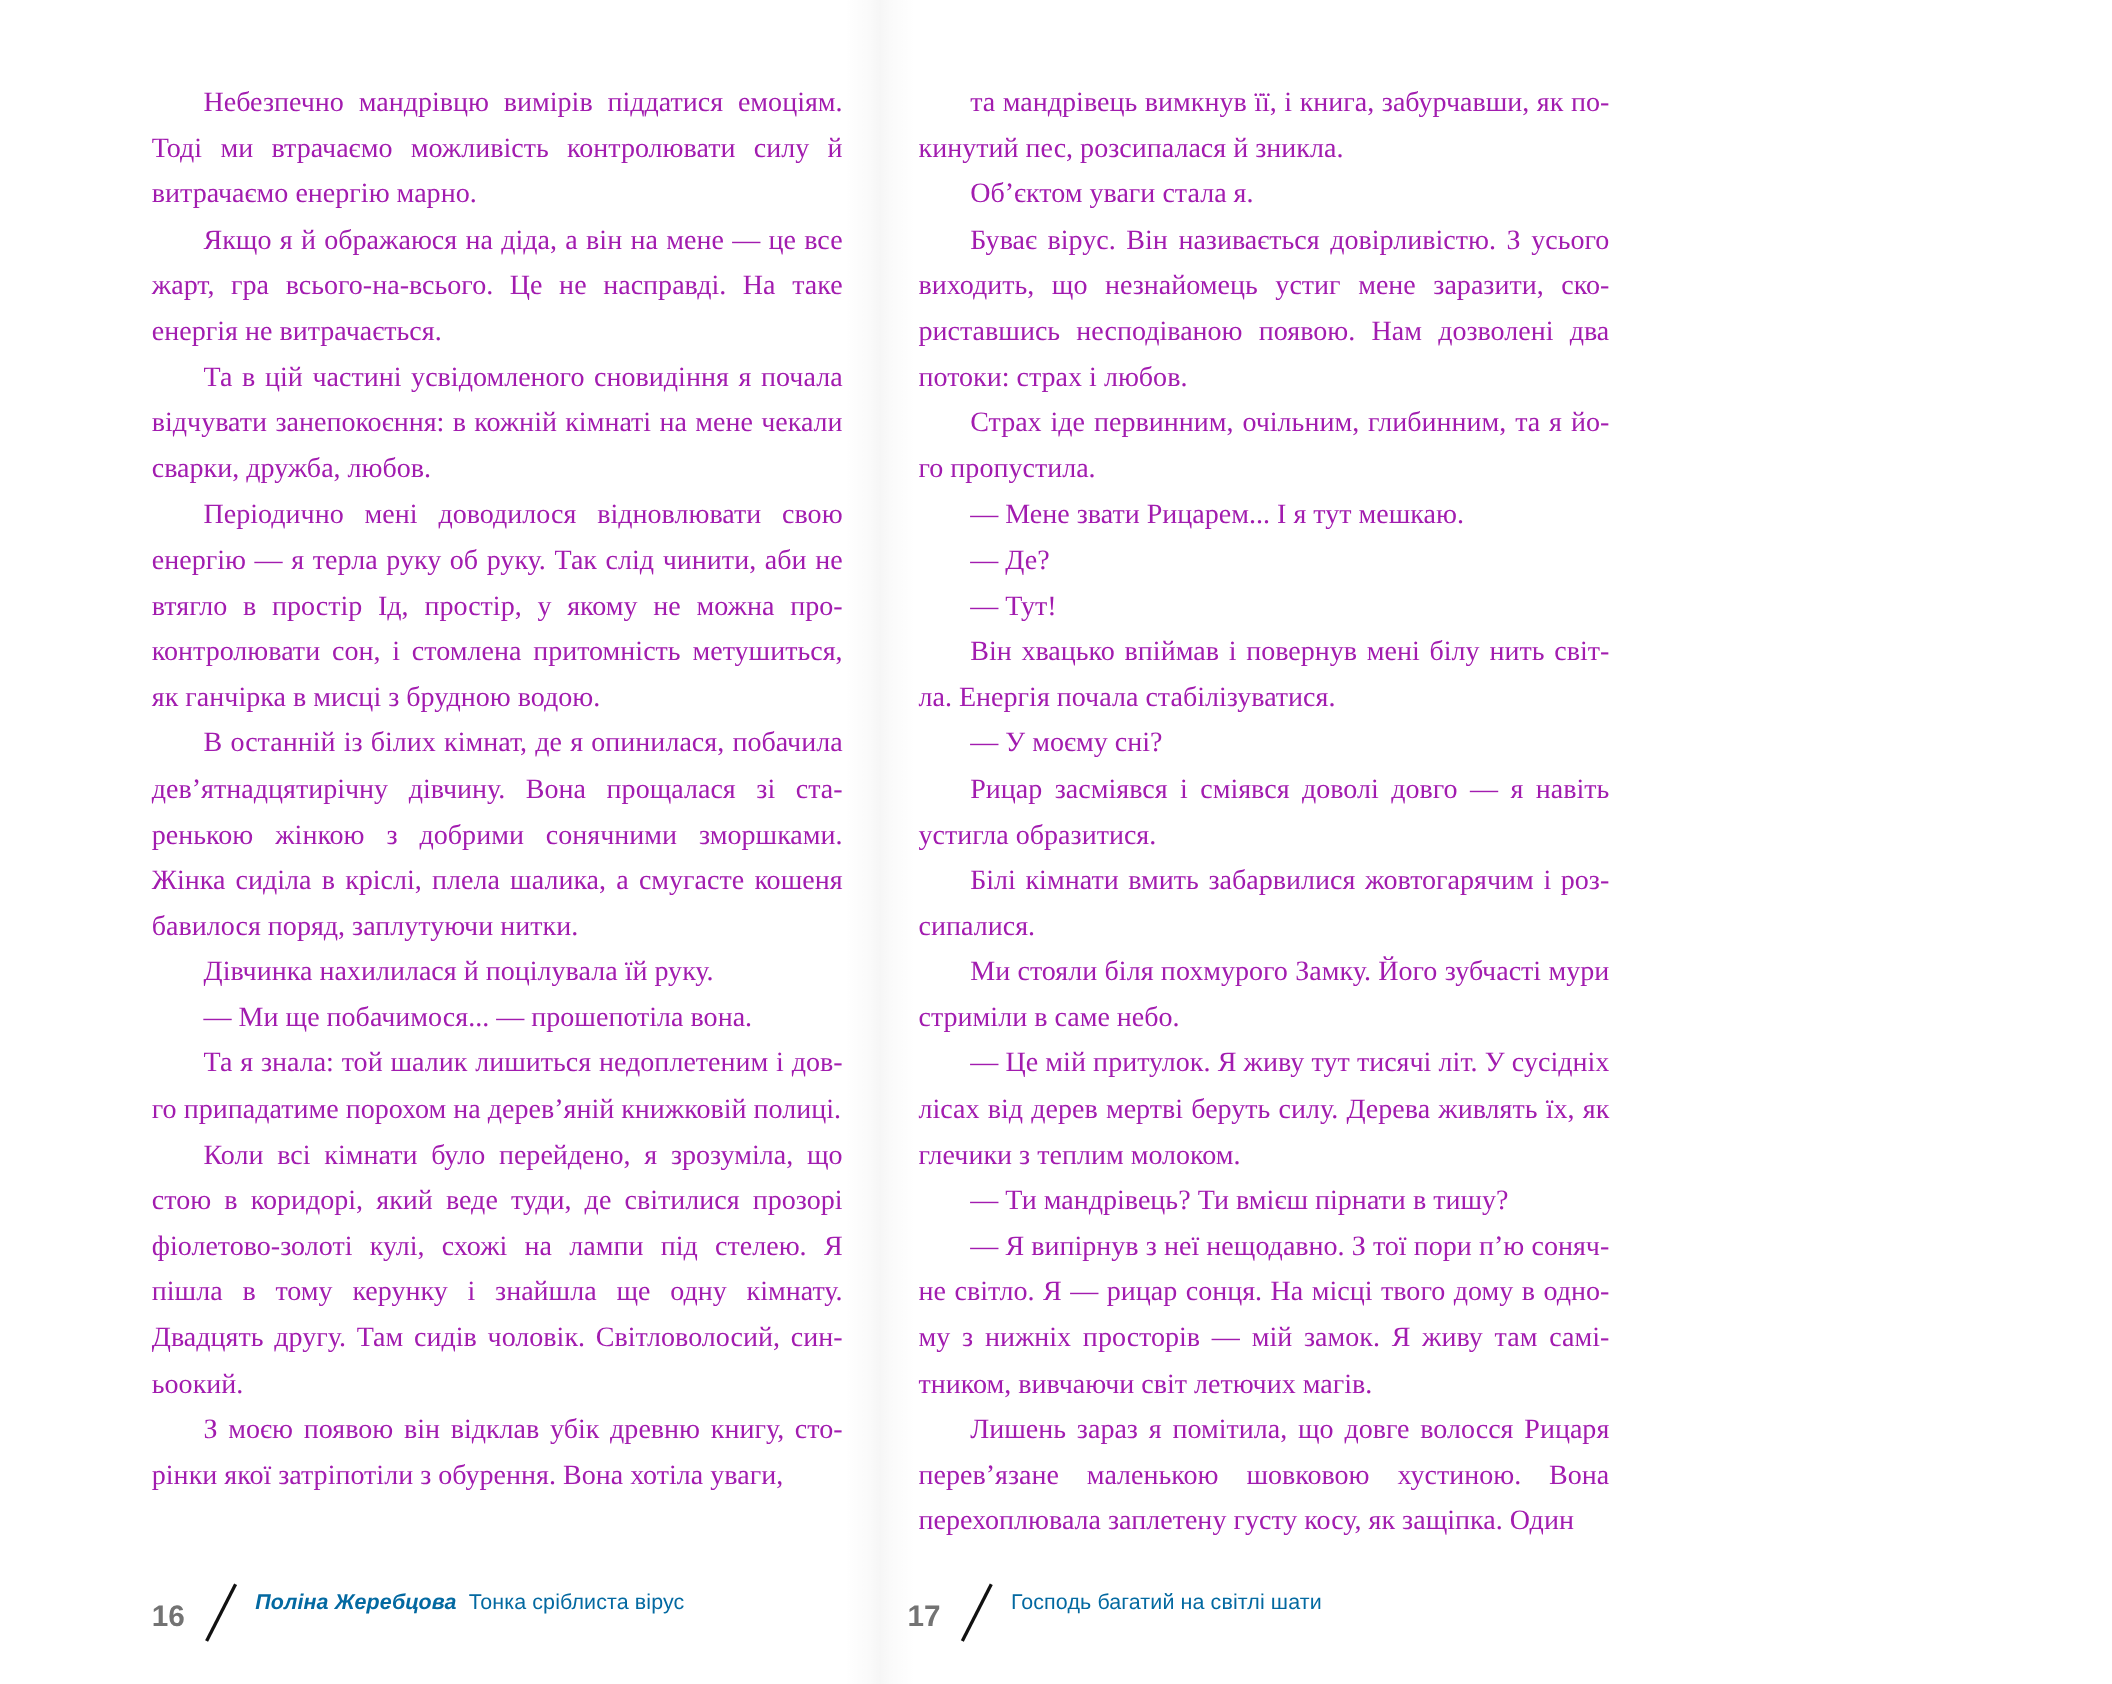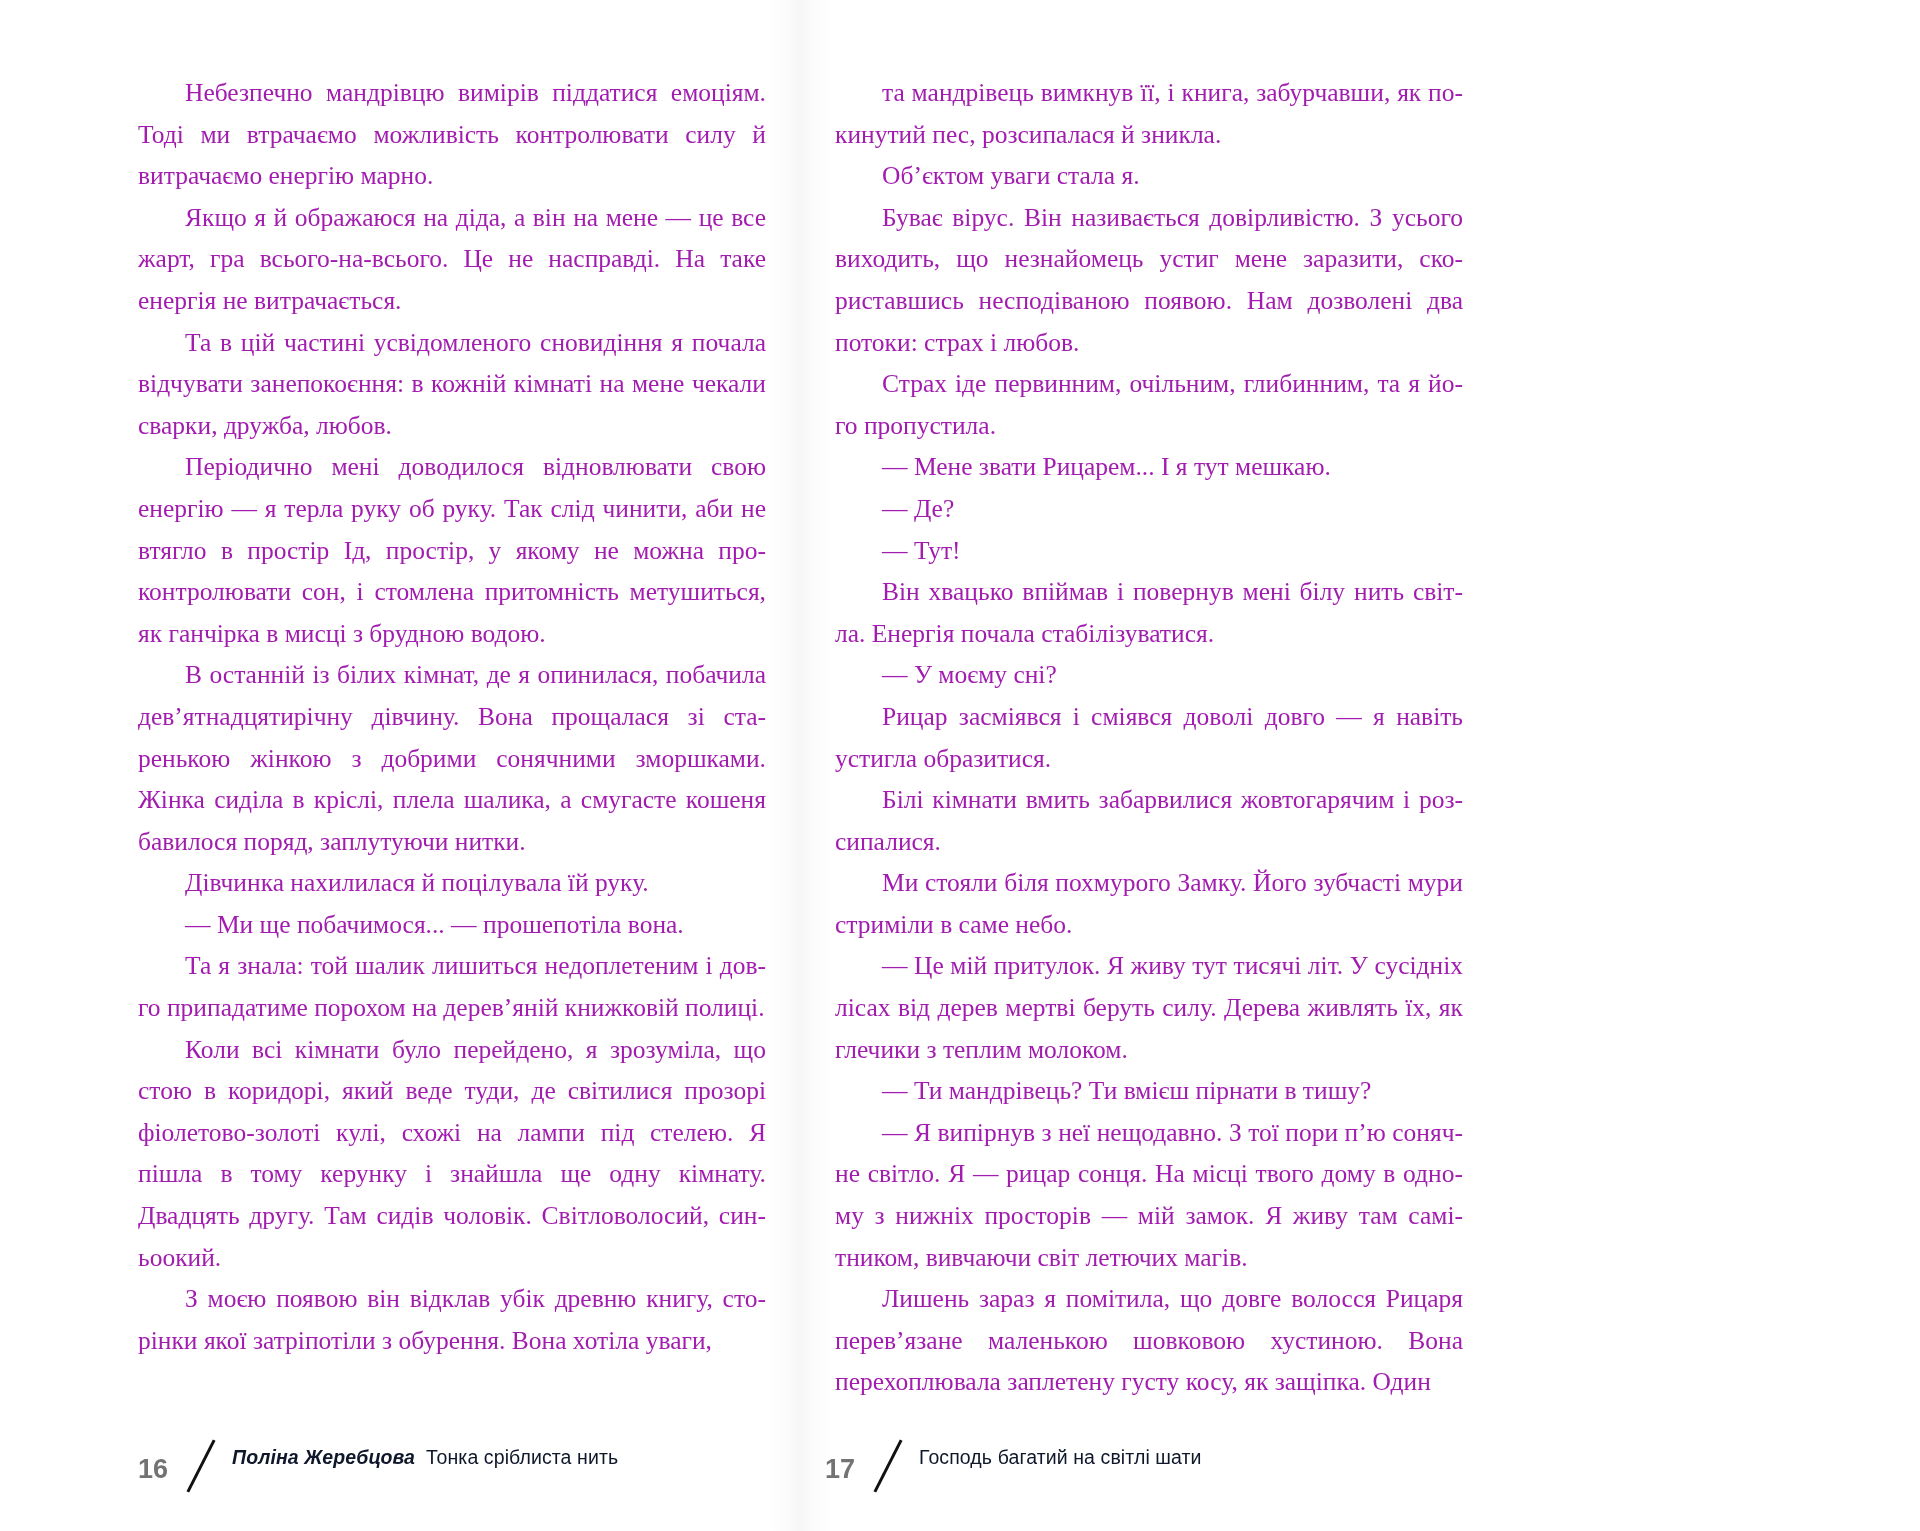--- a/index.html
+++ b/index.html
@@ -108,7 +108,7 @@
   .running-head {
     font-family: "Liberation Sans", "DejaVu Sans", sans-serif;
     font-size: 19.5px;
-    color: #0f172a;
+    color: #0369a1;
     letter-spacing: 0.1px;
     line-height: 1;
     margin-bottom: 8px;

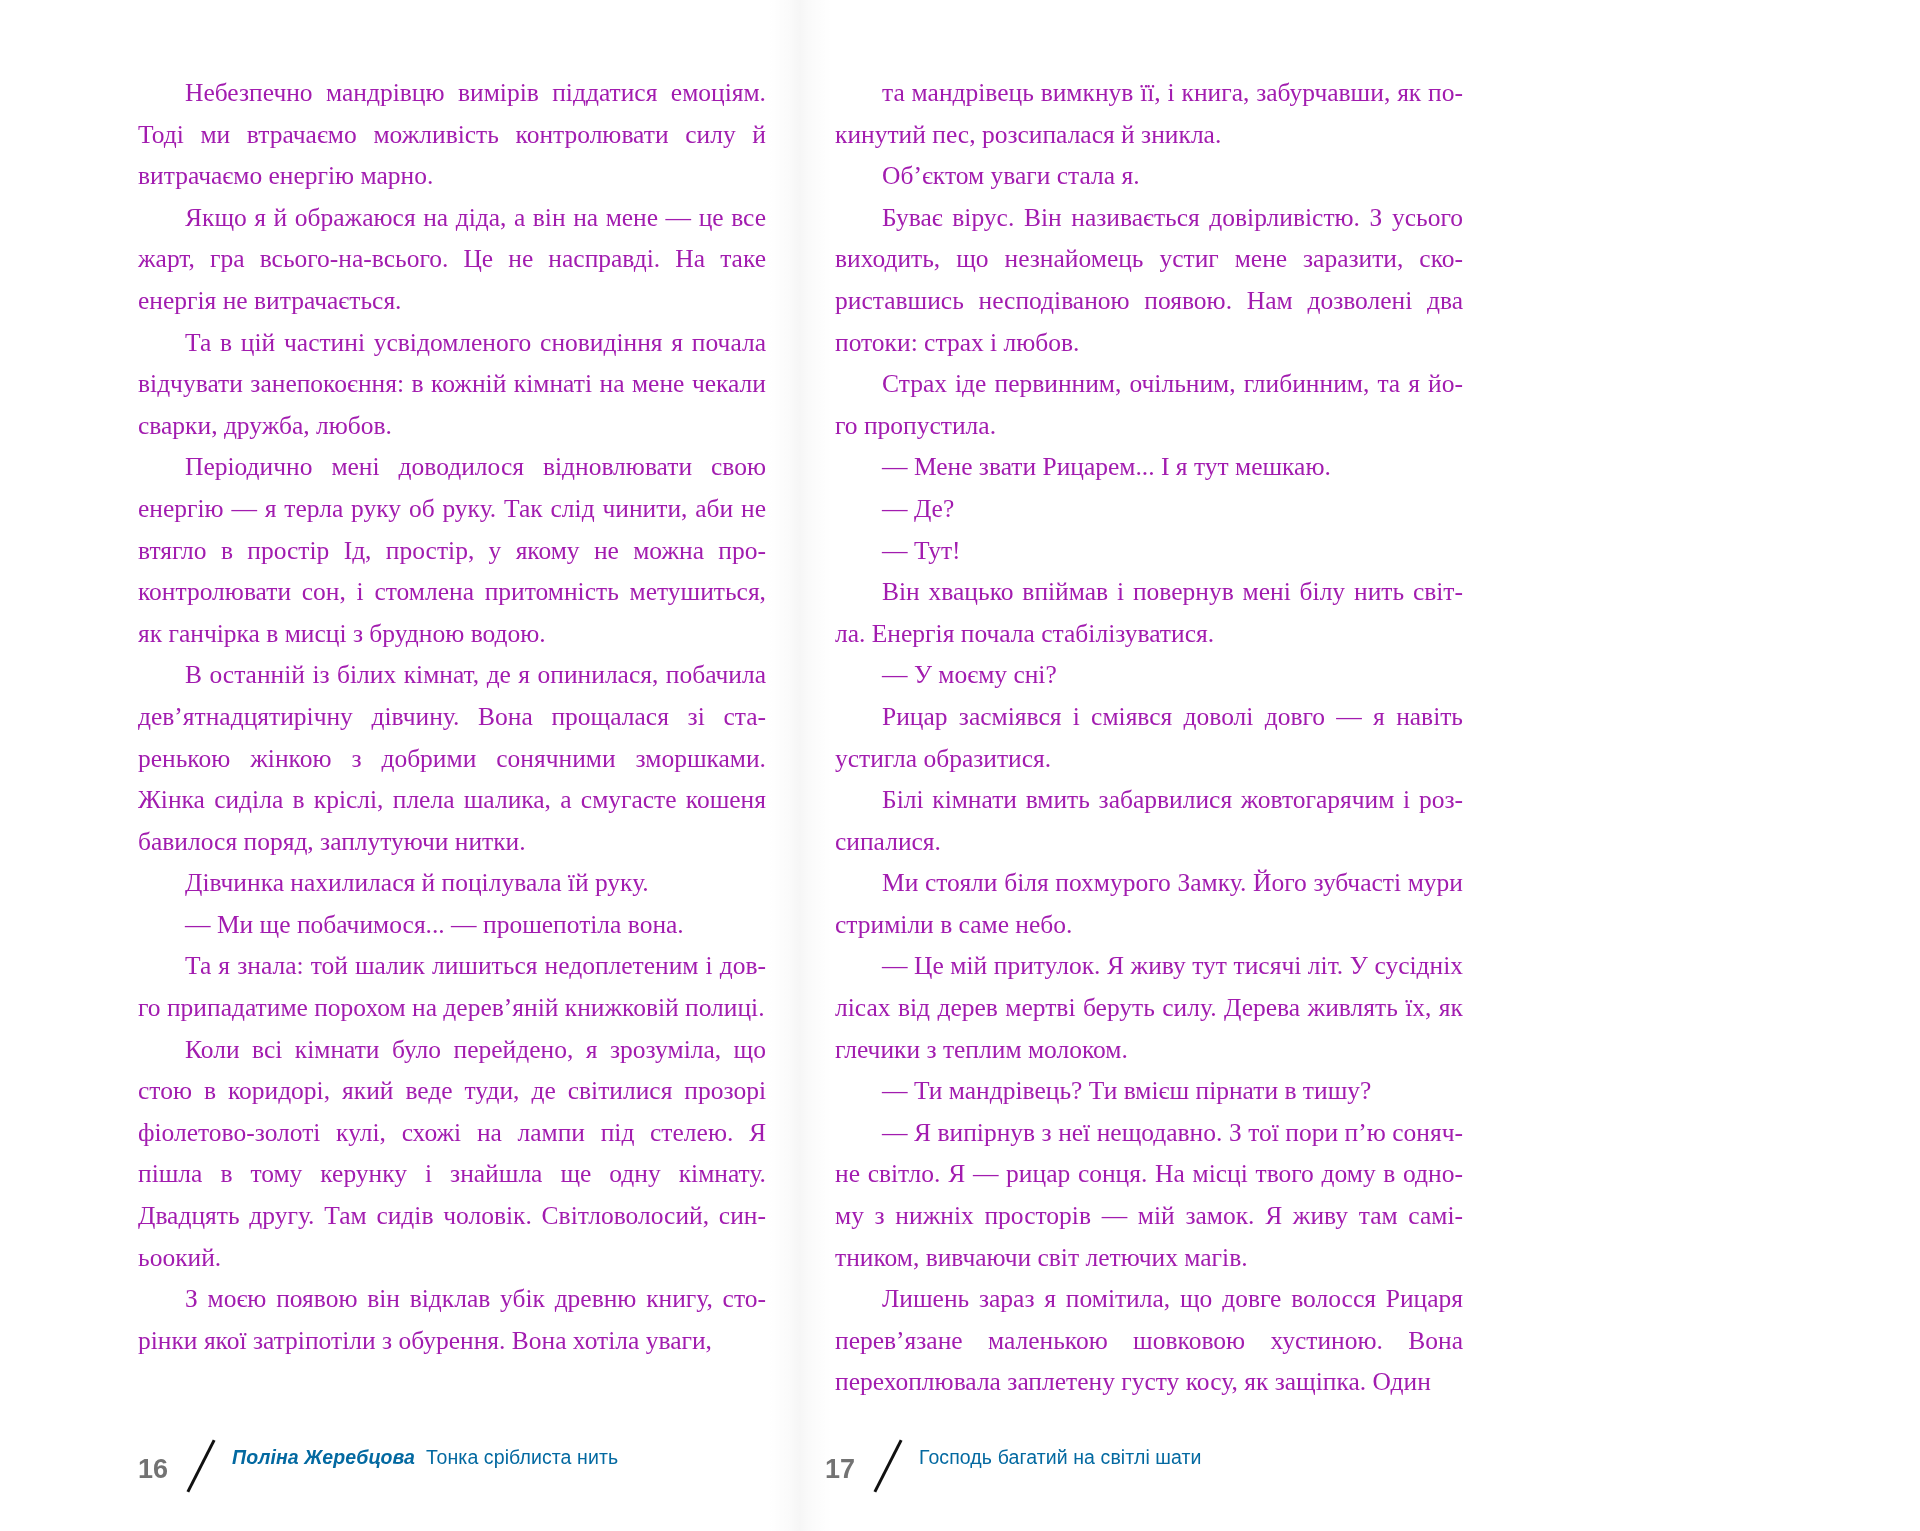--- a/index.html
+++ b/index.html
@@ -154,7 +154,7 @@
         <span class="slash"></span>
         <span class="running-head">
           <span class="rh-author">Поліна Жеребцова</span>
-          <span class="rh-title">Тонка сріблиста нить</span>
+          <span class="rh-title">Тонка сріблиста вірус</span>
         </span>
       </div>
     </div>

